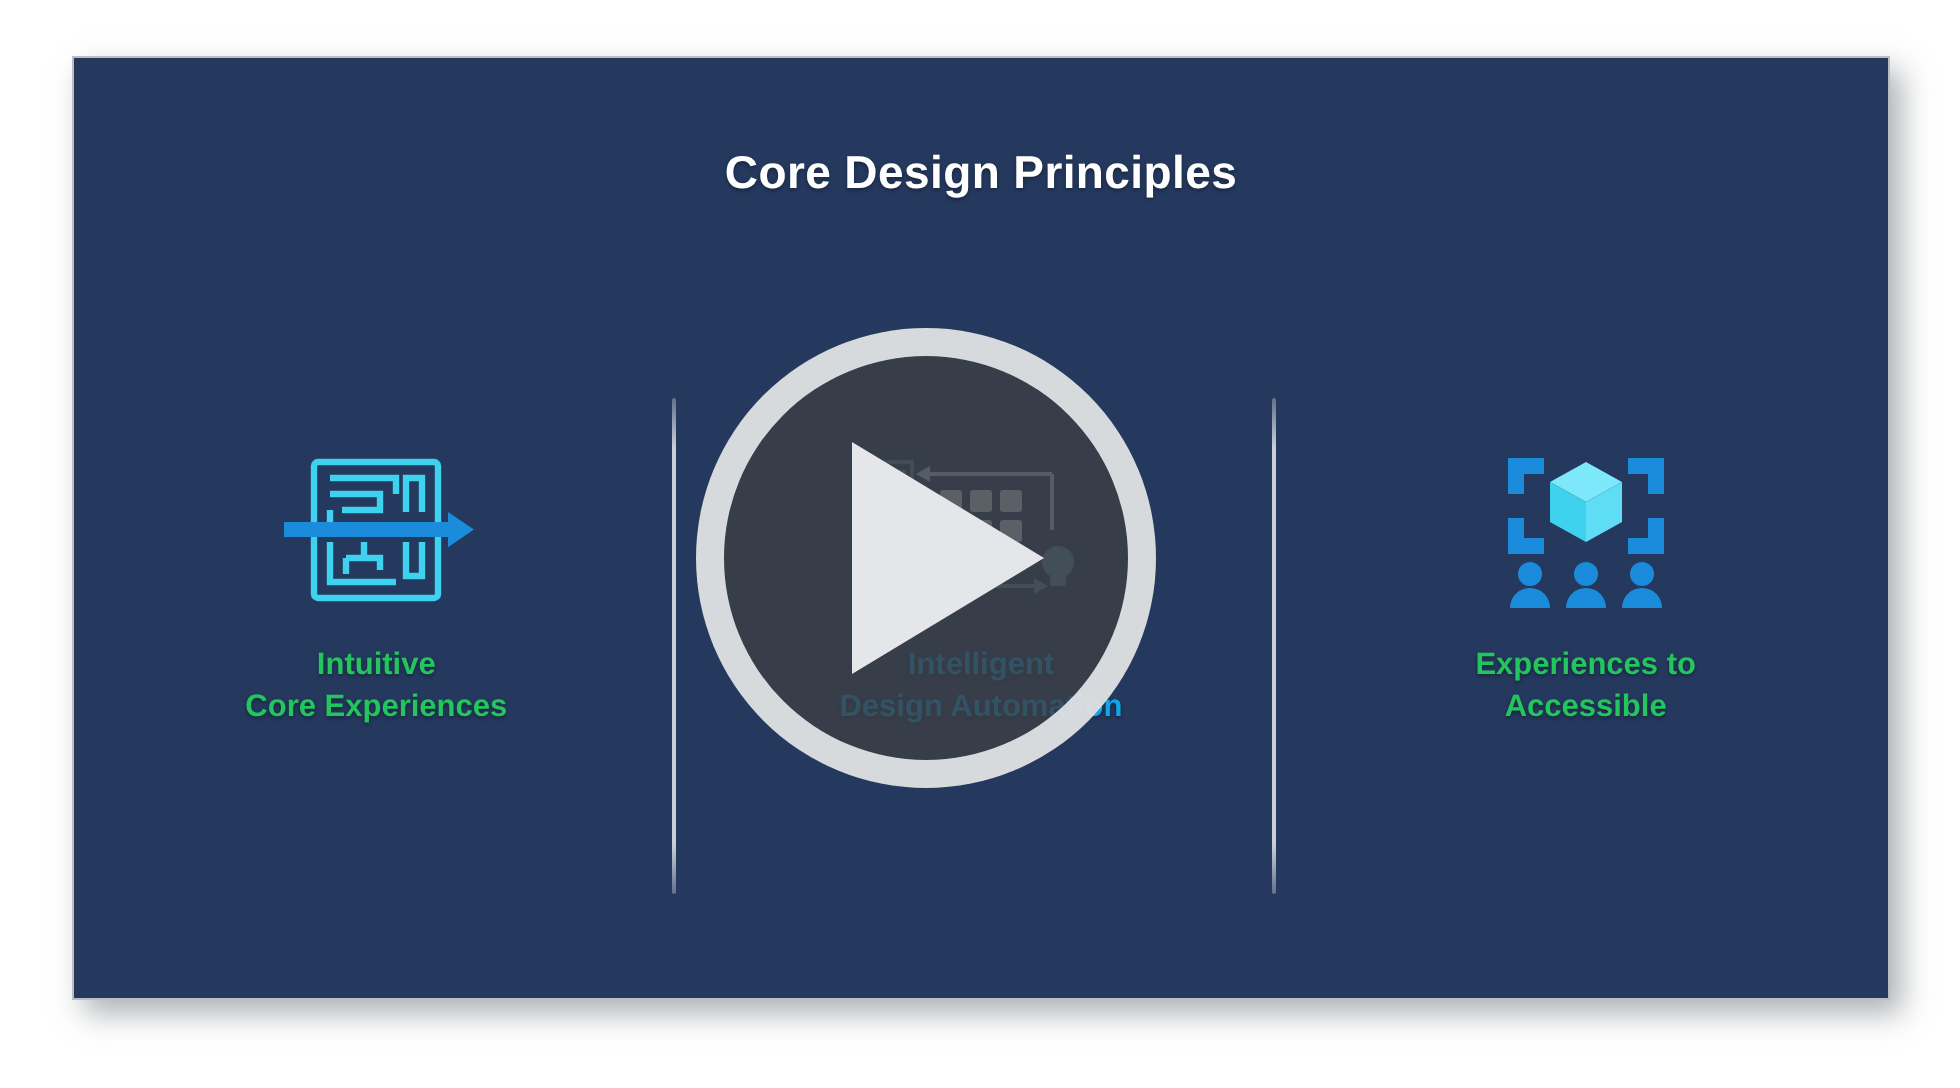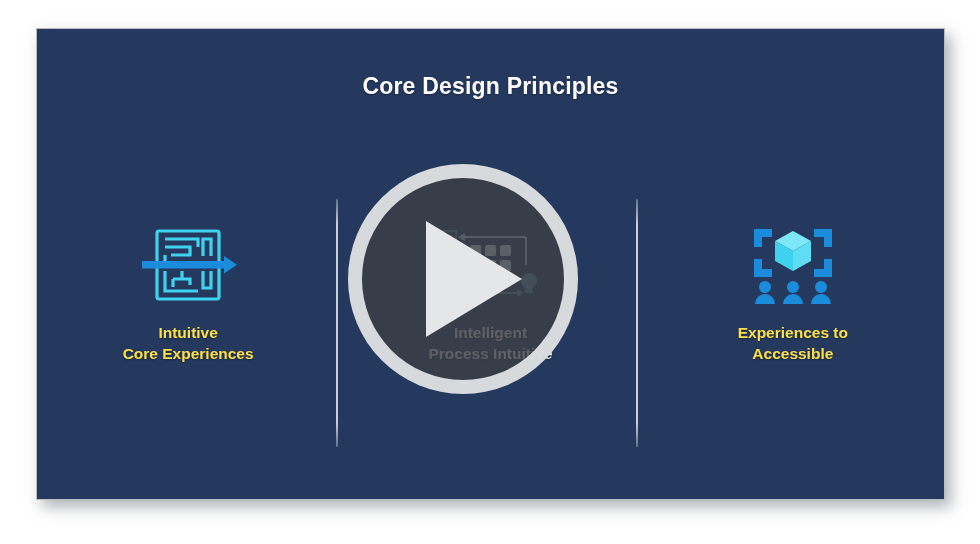--- a/index.html
+++ b/index.html
@@ -76,7 +76,7 @@
   }
   .col-label {
     margin-top: 12px;
-    color: #fde047;
+    color: #22c55e;
     font-size: 15.5px;
     font-weight: bold;
     line-height: 1.35;

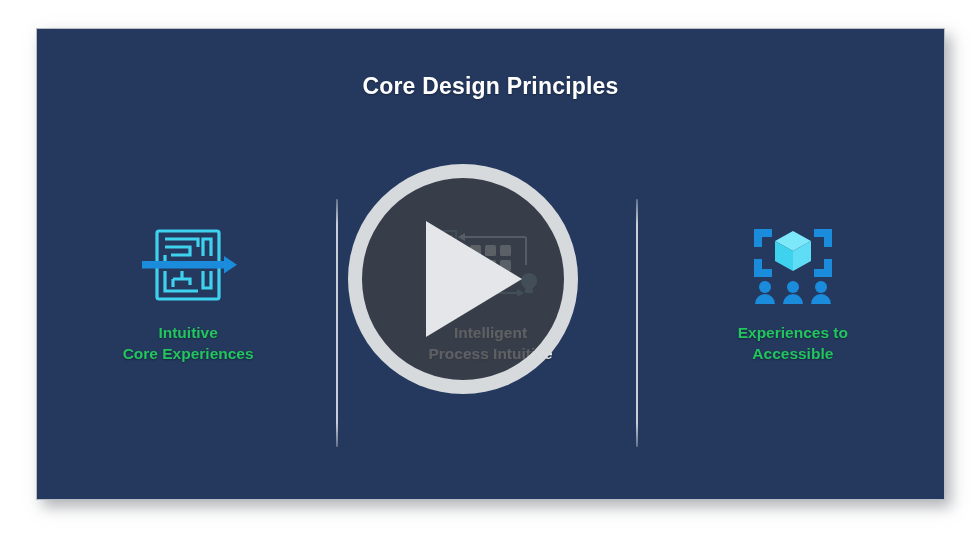--- a/index.html
+++ b/index.html
@@ -87,7 +87,7 @@
 
   
   #col-center .col-label {
-    color: #e5e5e5;
+    color: #0ea5e9;
   }
 
   

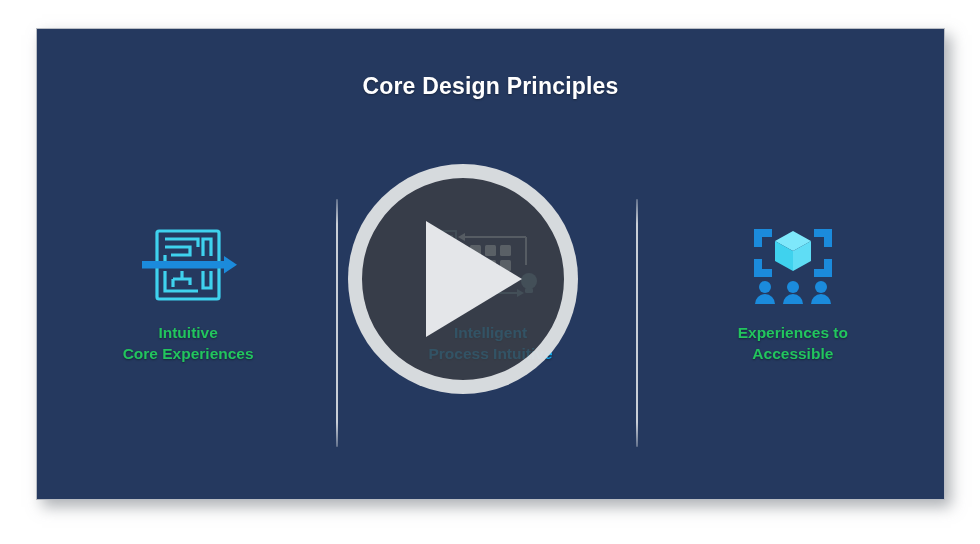--- a/index.html
+++ b/index.html
@@ -214,7 +214,7 @@
         </div>
         <div class="col-label">
           <span class="line">Intelligent</span>
-          <span class="line">Process Intuitive</span>
+          <span class="line">Design Automation</span>
         </div>
       </div>
 

